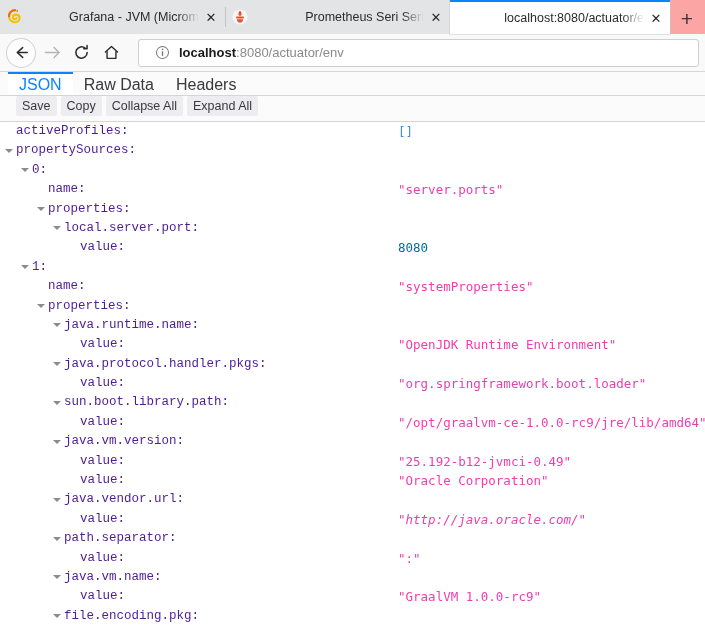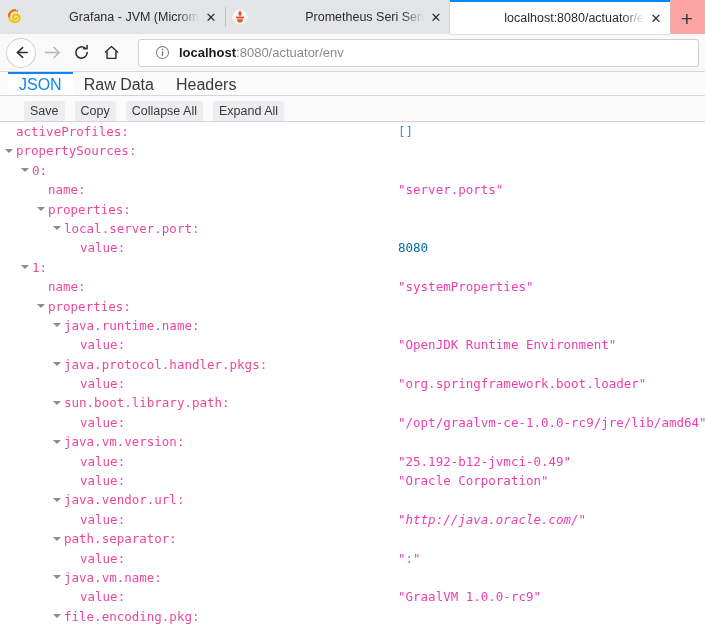--- a/index.html
+++ b/index.html
@@ -165,9 +165,9 @@
     background: #fbfbfc;
     border-bottom: 1px solid #d5d5d8;
     display: flex;
-    align-items: flex-end;
-    padding-left: 24px;
-    gap: 10px;
+    align-items: flex-start;
+    padding-left: 16px;
+    gap: 4px;
     box-sizing: border-box;
   }
   .jv-btn {

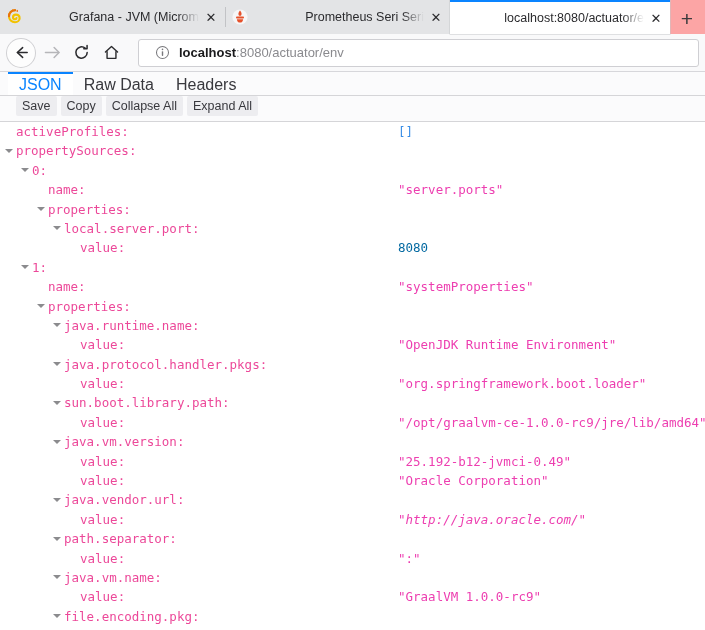--- a/index.html
+++ b/index.html
@@ -199,9 +199,10 @@
   }
   .jkey {
     position: absolute;
-    color: #ec4899;
+    color: #4c1d95;
     left: 0;
     white-space: nowrap;
+    font-family: Liberation Mono, monospace;
   }
   .twisty {
     position: absolute;

